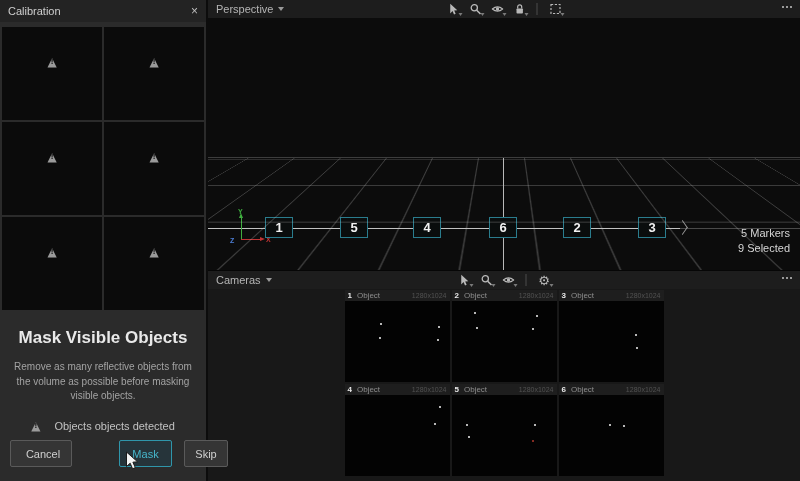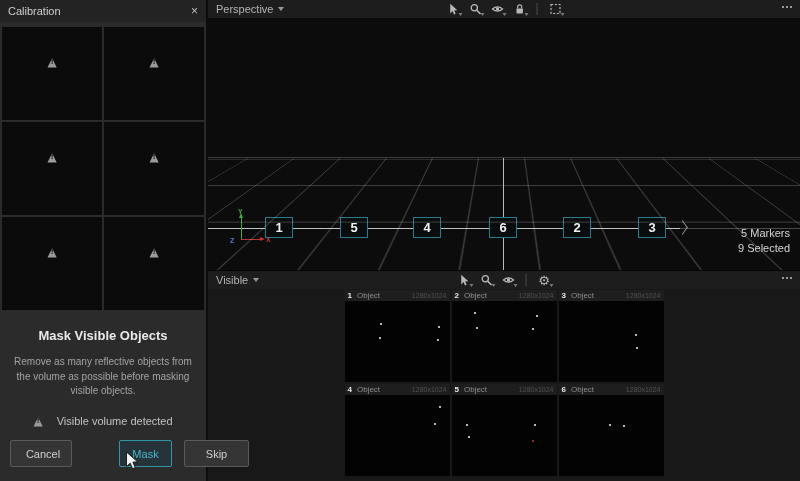--- a/index.html
+++ b/index.html
@@ -232,7 +232,7 @@
     <section class="cameras">
       <div class="panel-header">
         <div class="panel-title">
-          <span>Visible</span>
+          <span>Cameras</span>
           <span class="title-caret"></span>
         </div>
         <div class="toolbar" id="camToolbar">

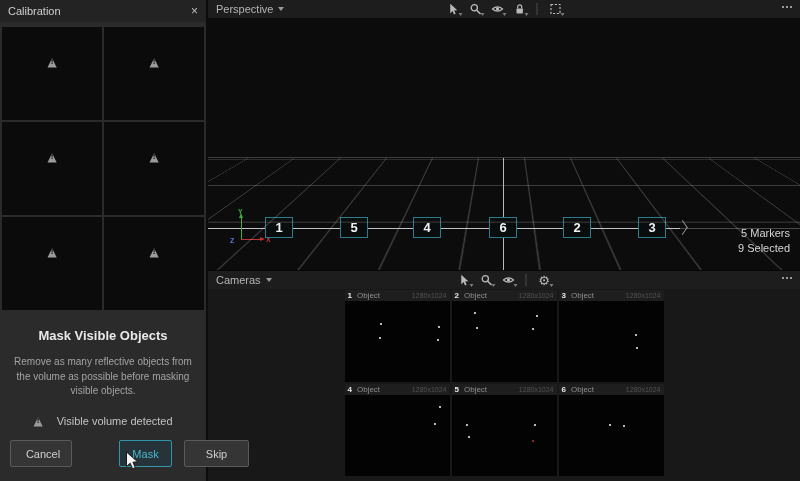--- a/index.html
+++ b/index.html
@@ -22,7 +22,7 @@
                    font-size:7px;font-weight:bold;color:#161616;}
   .cal-cell .warn-tri{position:absolute;left:50%;top:38%;transform:translate(-50%,-50%);}
   .cal-body{text-align:center;padding:18px 14px 0 14px;}
-  .cal-heading{font-size:13px;font-weight:bold;color:#e9e9e9;margin:0 0 12px 0;}
+  .cal-heading{font-size:17px;font-weight:bold;color:#e9e9e9;margin:0 0 12px 0;}
   .cal-desc{font-size:10px;line-height:1.45;color:#a3a3a3;margin:0 0 16px 0;}
   .cal-status{display:flex;align-items:center;justify-content:center;gap:14px;
               font-size:11px;color:#c2c2c2;}

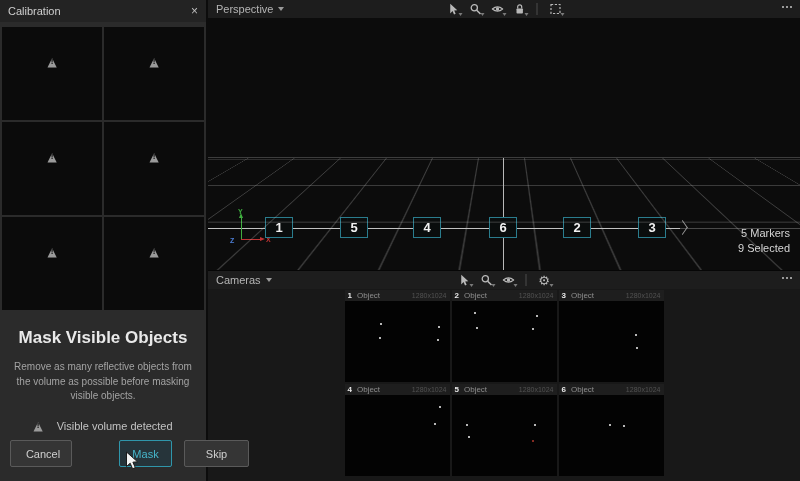--- a/index.html
+++ b/index.html
@@ -139,7 +139,7 @@
       <p class="cal-desc">Remove as many reflective objects from the volume as possible before masking visible objects.</p>
       <div class="cal-status">
         <span class="warn-tri">▲</span>
-        <span>Visible volume detected</span>
+        <span>Objects objects detected</span>
       </div>
     </div>
 

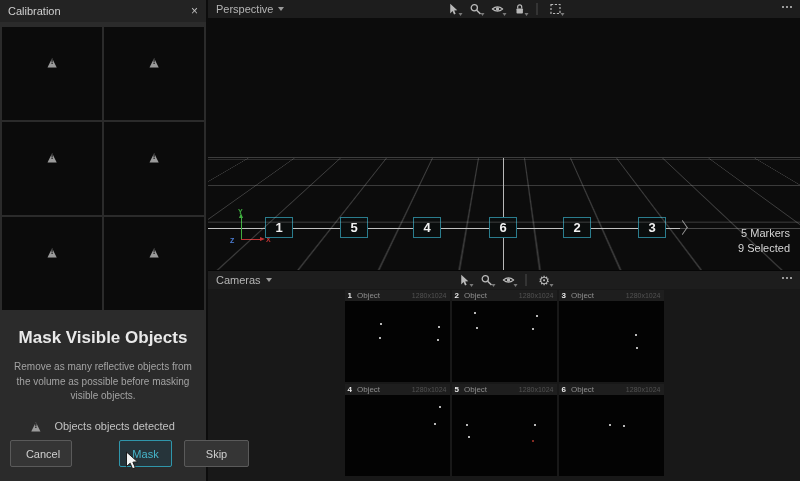--- a/index.html
+++ b/index.html
@@ -33,7 +33,7 @@
   .cal-btn.accent{background:#26343a;border:1px solid #2f96ab;color:#46b6cb;}
   .btn-cancel{width:62px;margin-right:7px;padding-left:10px;}
   .btn-mask{width:53px;margin-right:12px;margin-left:40px;}
-  .btn-skip{width:65px;}
+  .btn-skip{width:44px;}
 
   
   .right{flex:1;display:flex;flex-direction:column;background:#0c0c0c;}

